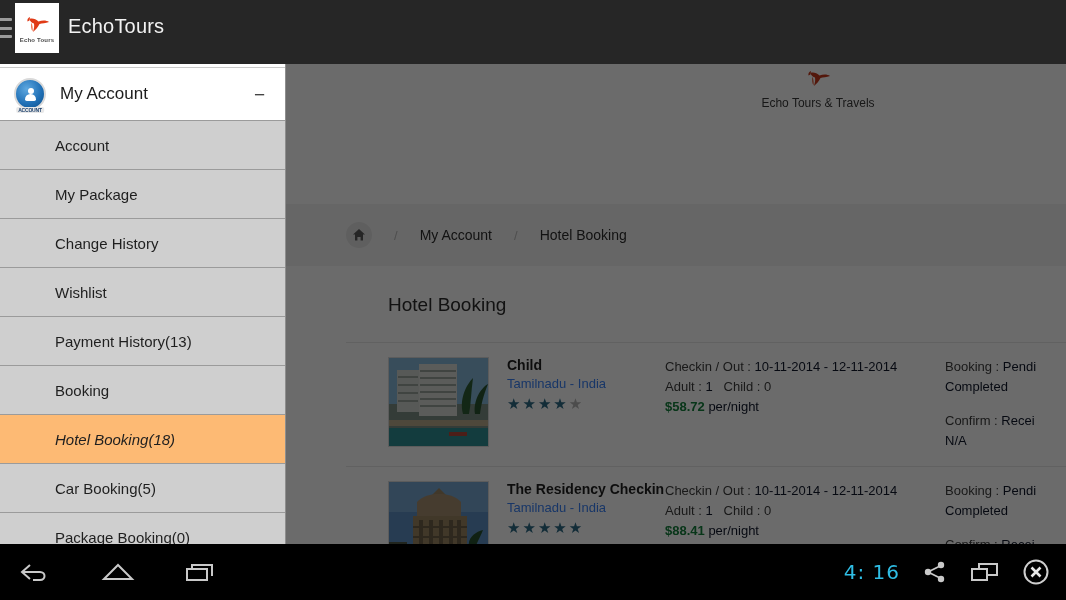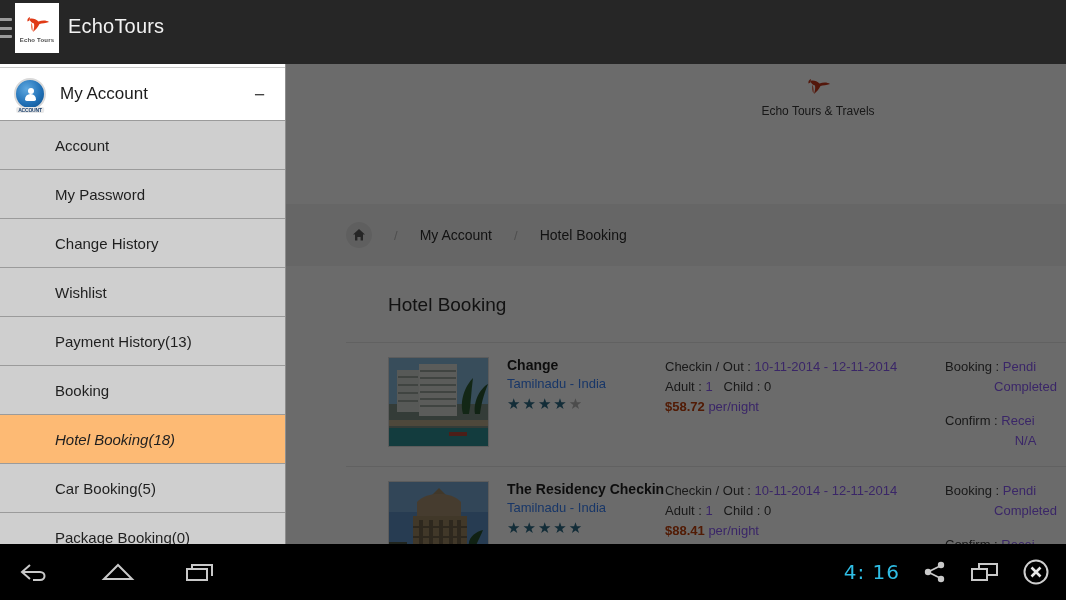--- a/index.html
+++ b/index.html
@@ -44,7 +44,7 @@
     position:relative; width:100%; height:148px; background:#ffffff;
   }
   #brandlogo{
-    position:absolute; left:768px; top:20px; width:100px;
+    position:absolute; left:768px; top:12px; width:100px;
     display:flex; flex-direction:column; align-items:center; gap:6px;
   }
   #brandlogo .brandname{

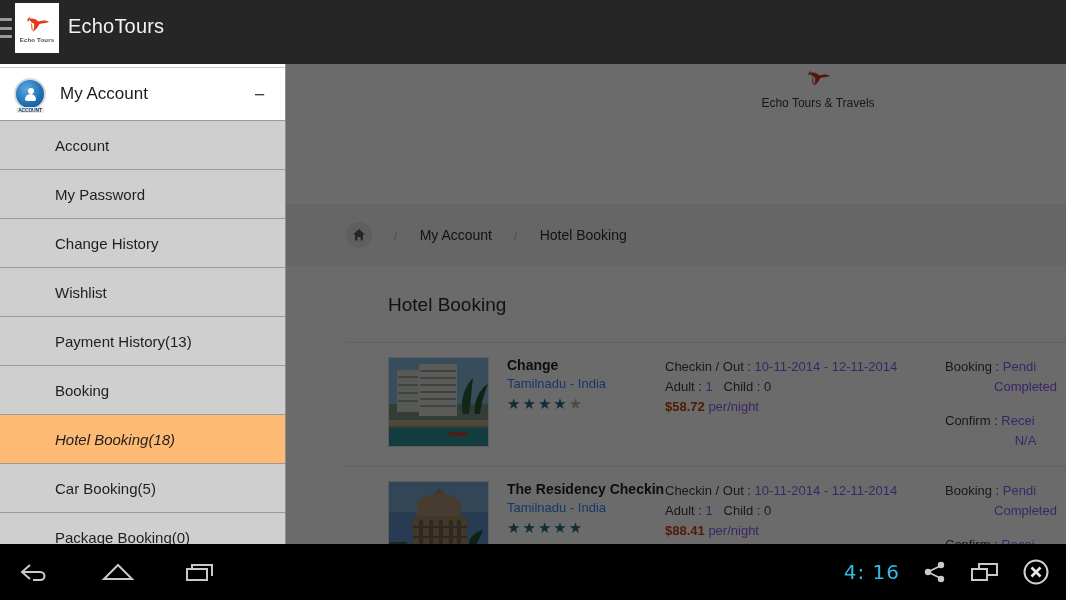--- a/index.html
+++ b/index.html
@@ -318,7 +318,7 @@
   </div>
 
   <div class="mitem">Account</div>
-  <div class="mitem">My Password</div>
+  <div class="mitem">My Package</div>
   <div class="mitem">Change History</div>
   <div class="mitem">Wishlist</div>
   <div class="mitem">Payment History(13)</div>

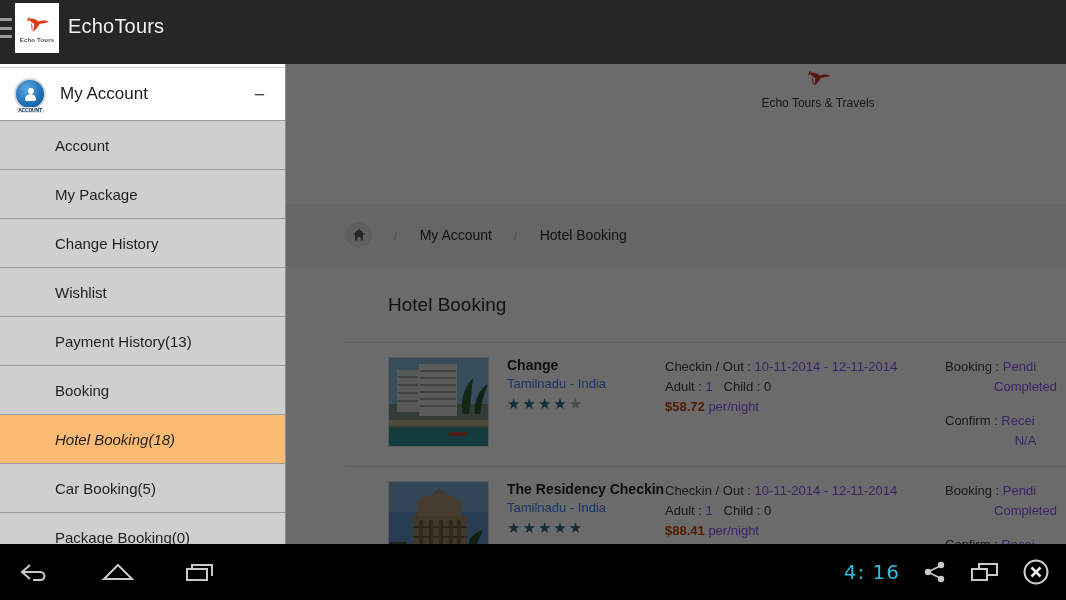--- a/index.html
+++ b/index.html
@@ -214,7 +214,7 @@
         </svg>
       </div>
       <div class="hinfo">
-        <div class="hname">Change</div>
+        <div class="hname">Child</div>
         <div class="hplace">Tamilnadu - India</div>
         <div class="hstars">
           <span class="star-on">★</span><span class="star-on">★</span><span class="star-on">★</span><span class="star-on">★</span><span class="star-off">★</span>

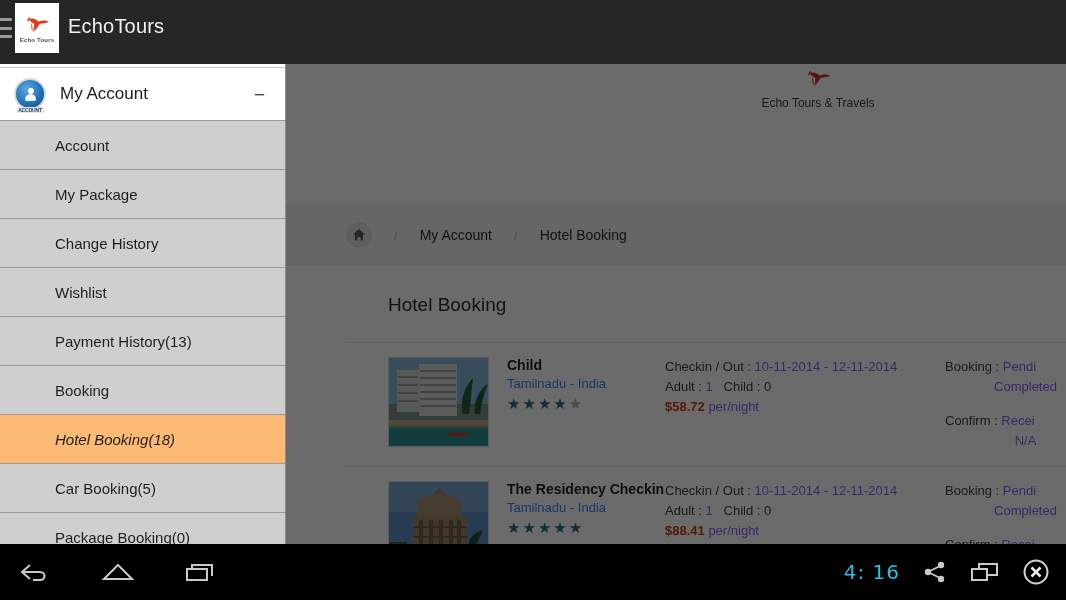--- a/index.html
+++ b/index.html
@@ -83,7 +83,7 @@
   .star-on{ color:#2f6b86; }
   .star-off{ color:#b6b6b6; }
   .hdates{ flex:0 0 280px; font-size:13px; line-height:1.55; color:#3d3d3d; }
-  .mut{ color:#8b5cf6;text-align:center; }
+  .mut{ color:#0f172a; }
   .price{ color:#c2410c; font-weight:bold; }
   .hstatus{ flex:1 1 auto; font-size:13px; line-height:1.55; color:#3d3d3d; }
   .hstatus .blk{ margin-bottom:14px; }

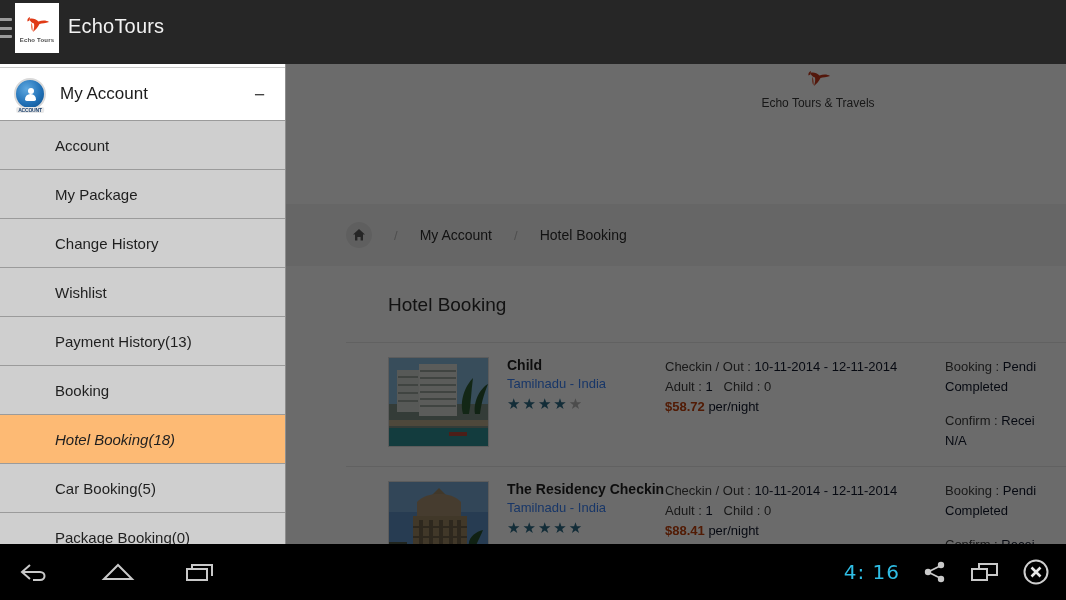--- a/index.html
+++ b/index.html
@@ -84,7 +84,7 @@
   .star-off{ color:#b6b6b6; }
   .hdates{ flex:0 0 280px; font-size:13px; line-height:1.55; color:#3d3d3d; }
   .mut{ color:#0f172a; }
-  .price{ color:#c2410c; font-weight:bold; }
+  .price{ color:#15803d; font-weight:bold; }
   .hstatus{ flex:1 1 auto; font-size:13px; line-height:1.55; color:#3d3d3d; }
   .hstatus .blk{ margin-bottom:14px; }
 

